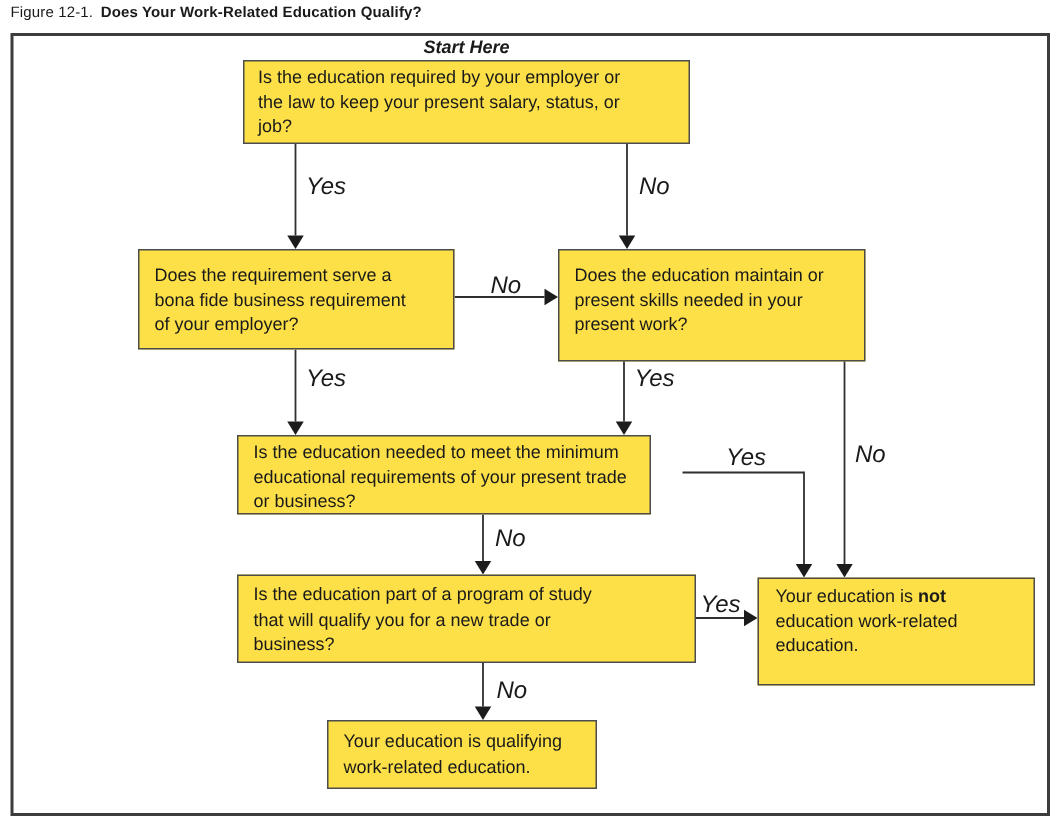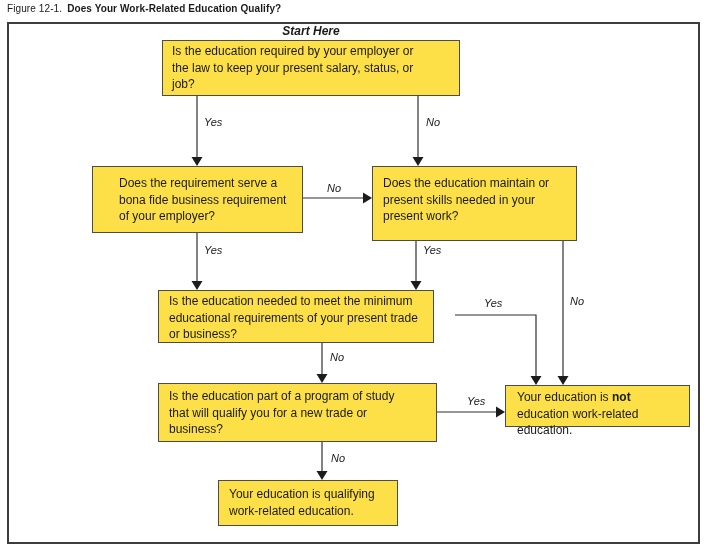--- a/index.html
+++ b/index.html
@@ -37,7 +37,7 @@
   .ln { display: block; white-space: nowrap; }
   .elabel {
     position: absolute;
-    font-size: 11px; font-style: italic; white-space: nowrap;
+    font-size: 16px; font-style: italic; white-space: nowrap;
   }
   svg.connectors { position: absolute; left: 0; top: 0; }
   svg.connectors path { stroke: #2f2f2f; stroke-width: 1.2; fill: none; }

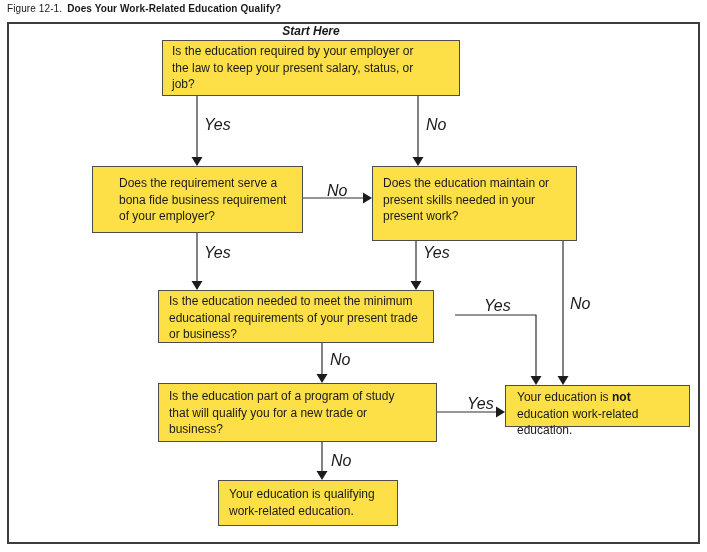--- a/index.html
+++ b/index.html
@@ -85,7 +85,7 @@
     <span class="ln">job?</span>
   </div>
 
-  <div class="node" style="left:92px; top:166px; width:211px; height:67px; padding:8px 4px 0 26px;">
+  <div class="node" style="left:92px; top:166px; width:211px; height:67px; padding:8px 4px 0 10px;">
     <span class="ln">Does the requirement serve a</span>
     <span class="ln">bona fide business requirement</span>
     <span class="ln">of your employer?</span>

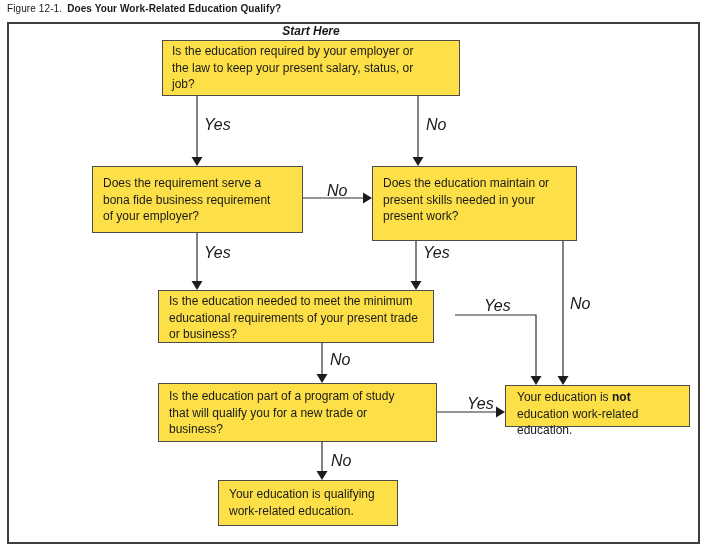--- a/index.html
+++ b/index.html
@@ -103,7 +103,7 @@
     <span class="ln">or business?</span>
   </div>
 
-  <div class="node" style="left:158px; top:383px; width:279px; height:59px; padding:4px 4px 0 10px;">
+  <div class="node" style="left:158px; top:383px; width:306px; height:59px; padding:4px 4px 0 10px;">
     <span class="ln">Is the education part of a program of study</span>
     <span class="ln">that will qualify you for a new trade or</span>
     <span class="ln">business?</span>

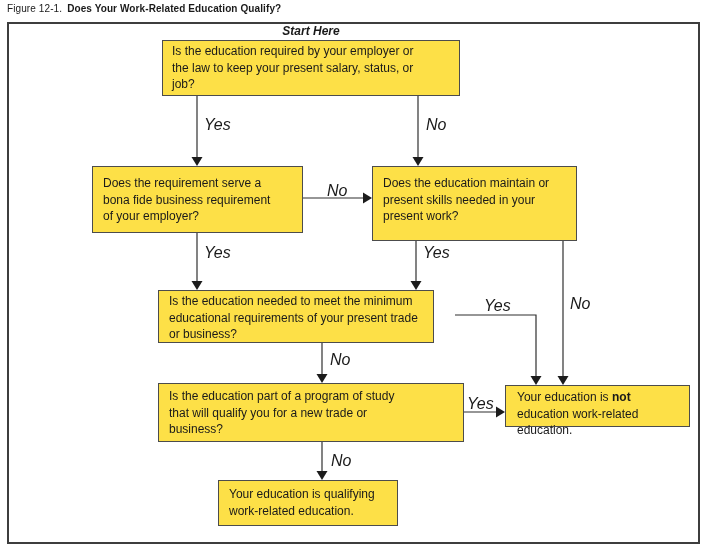--- a/index.html
+++ b/index.html
@@ -109,7 +109,7 @@
     <span class="ln">business?</span>
   </div>
 
-  <div class="node" style="left:505px; top:385px; width:185px; height:42px; padding:3px 4px 0 11px;">
+  <div class="node" style="left:505px; top:385px; width:185px; height:72px; padding:3px 4px 0 11px;">
     <span class="ln"><span>Your education is </span><span style="font-weight:bold">not</span></span>
     <span class="ln">education work-related</span>
     <span class="ln">education.</span>

